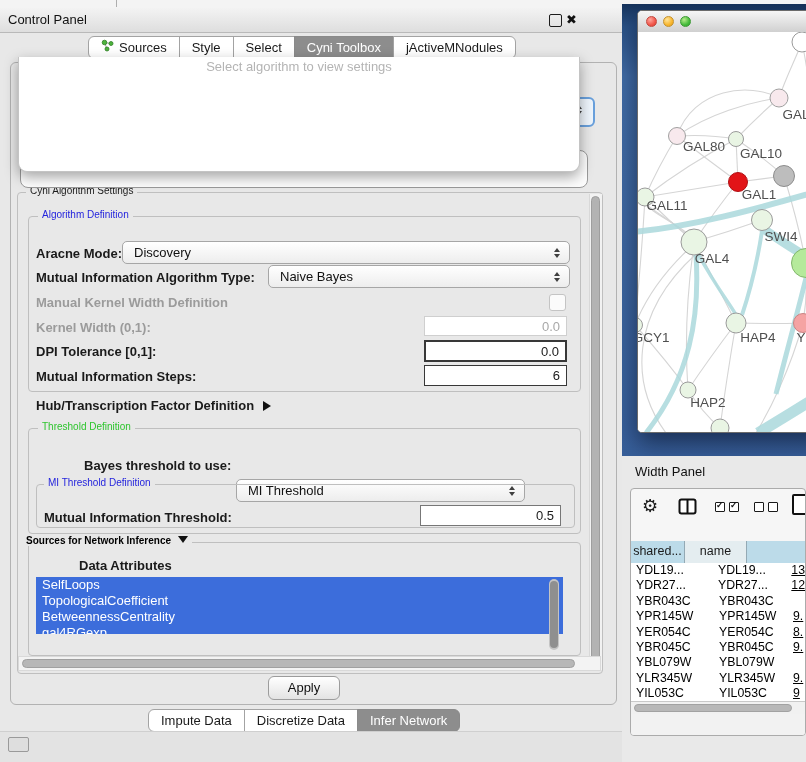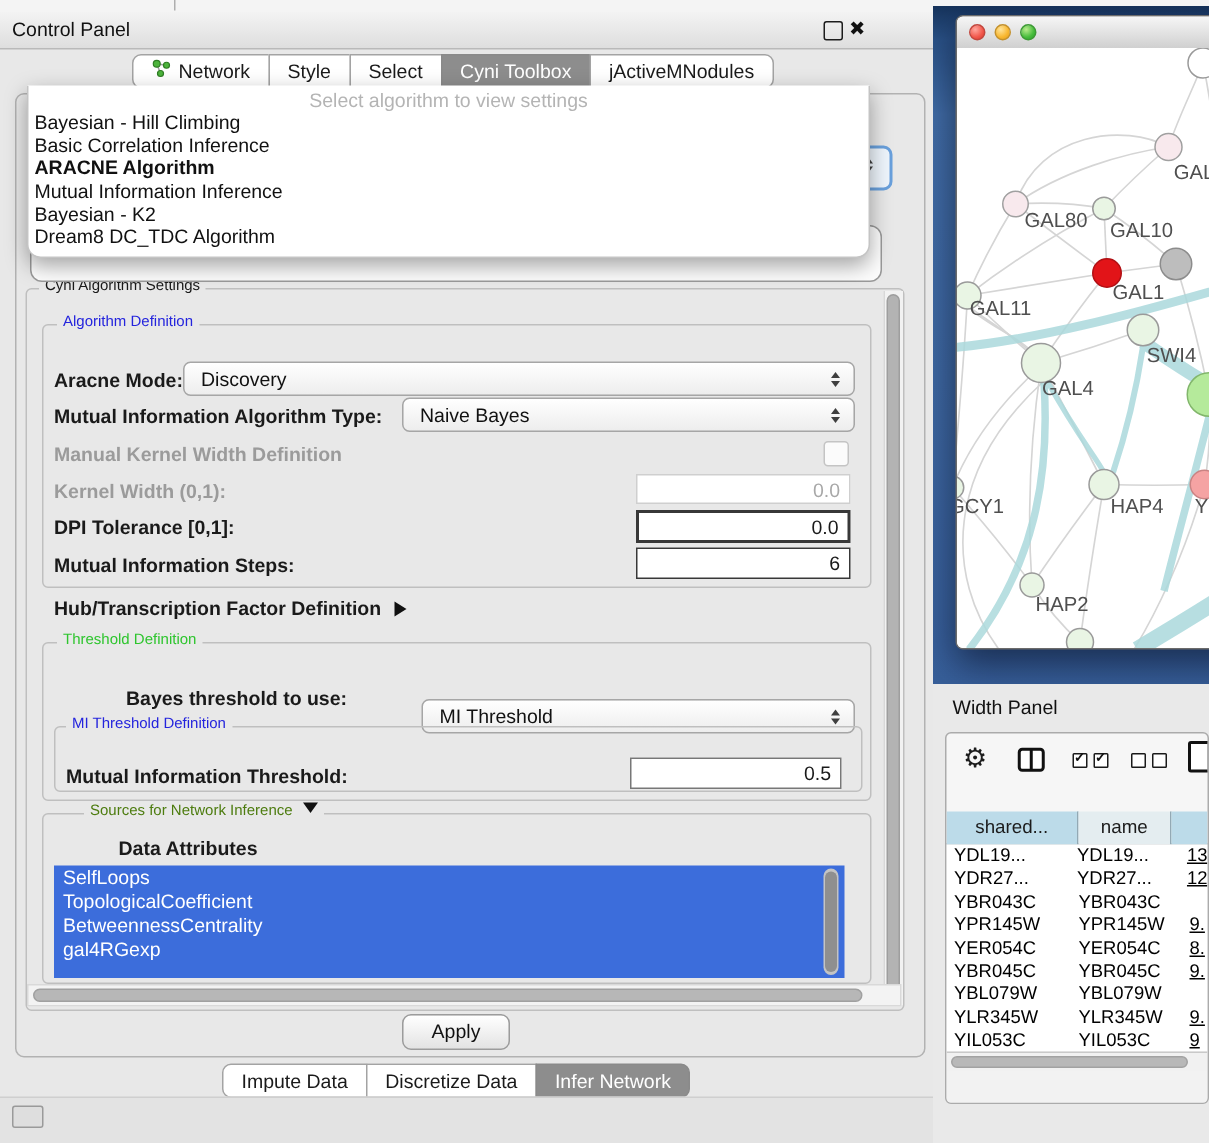--- a/index.html
+++ b/index.html
@@ -143,7 +143,7 @@
           <circle cx="6" cy="10" r="2" fill="#4db43c" stroke="#2f7d24" stroke-width="0.8"></circle>
         </svg>
       </span>
-      <span>Network</span>
+      <span>Sources</span>
     </div>
     <div class="tab">
         <span>Style</span>

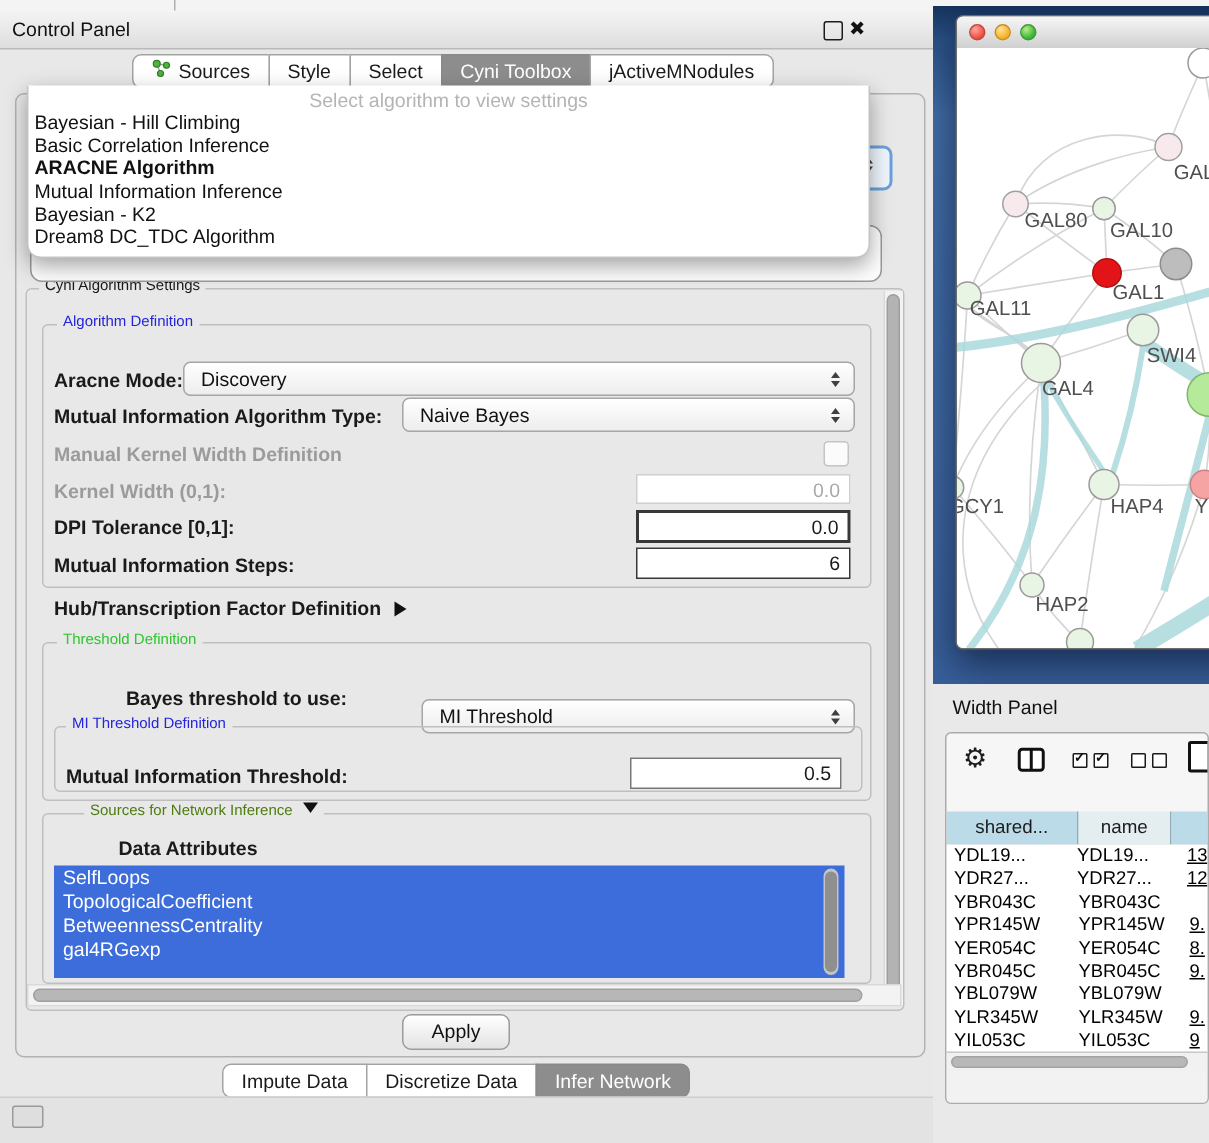--- a/index.html
+++ b/index.html
@@ -265,14 +265,6 @@
 
   <div class="abs dd-popup">
     <div class="dd-placeholder">Select algorithm to view settings</div>
-    <div class="dd-items">
-        <div class="dd-item">Bayesian - Hill Climbing</div>
-        <div class="dd-item">Basic Correlation Inference</div>
-        <div class="dd-item hl">ARACNE Algorithm</div>
-        <div class="dd-item">Mutual Information Inference</div>
-        <div class="dd-item">Bayesian - K2</div>
-        <div class="dd-item">Dream8 DC_TDC Algorithm</div>
-      </div>
   </div>
 </div>
 

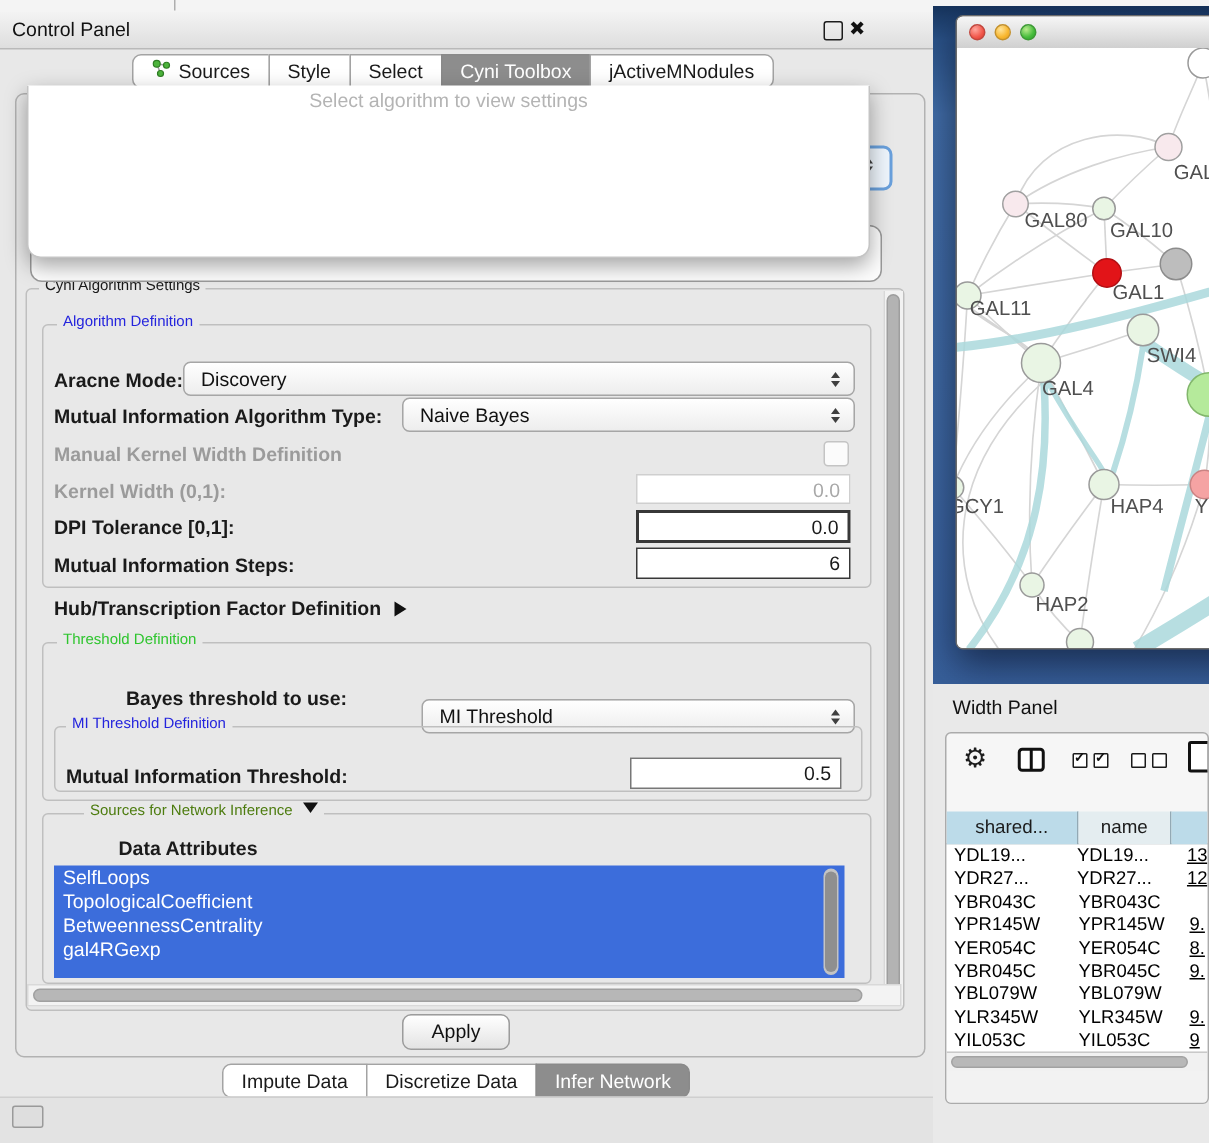--- a/index.html
+++ b/index.html
@@ -214,7 +214,7 @@
   <span class="legend green lg-threshold">Threshold Definition</span>
 
   <span class="abs lbl" style="left:84px;top:458px;">Bayes threshold to use:</span>
-  <div class="abs combo" style="left:236px;top:466px;width:289px;height:23px;margin-left:45px;">
+  <div class="abs combo" style="left:236px;top:479px;width:289px;height:23px;">
     <span>MI Threshold</span>
     <span class="combo-arrows">
         <span class="arr-up"></span>

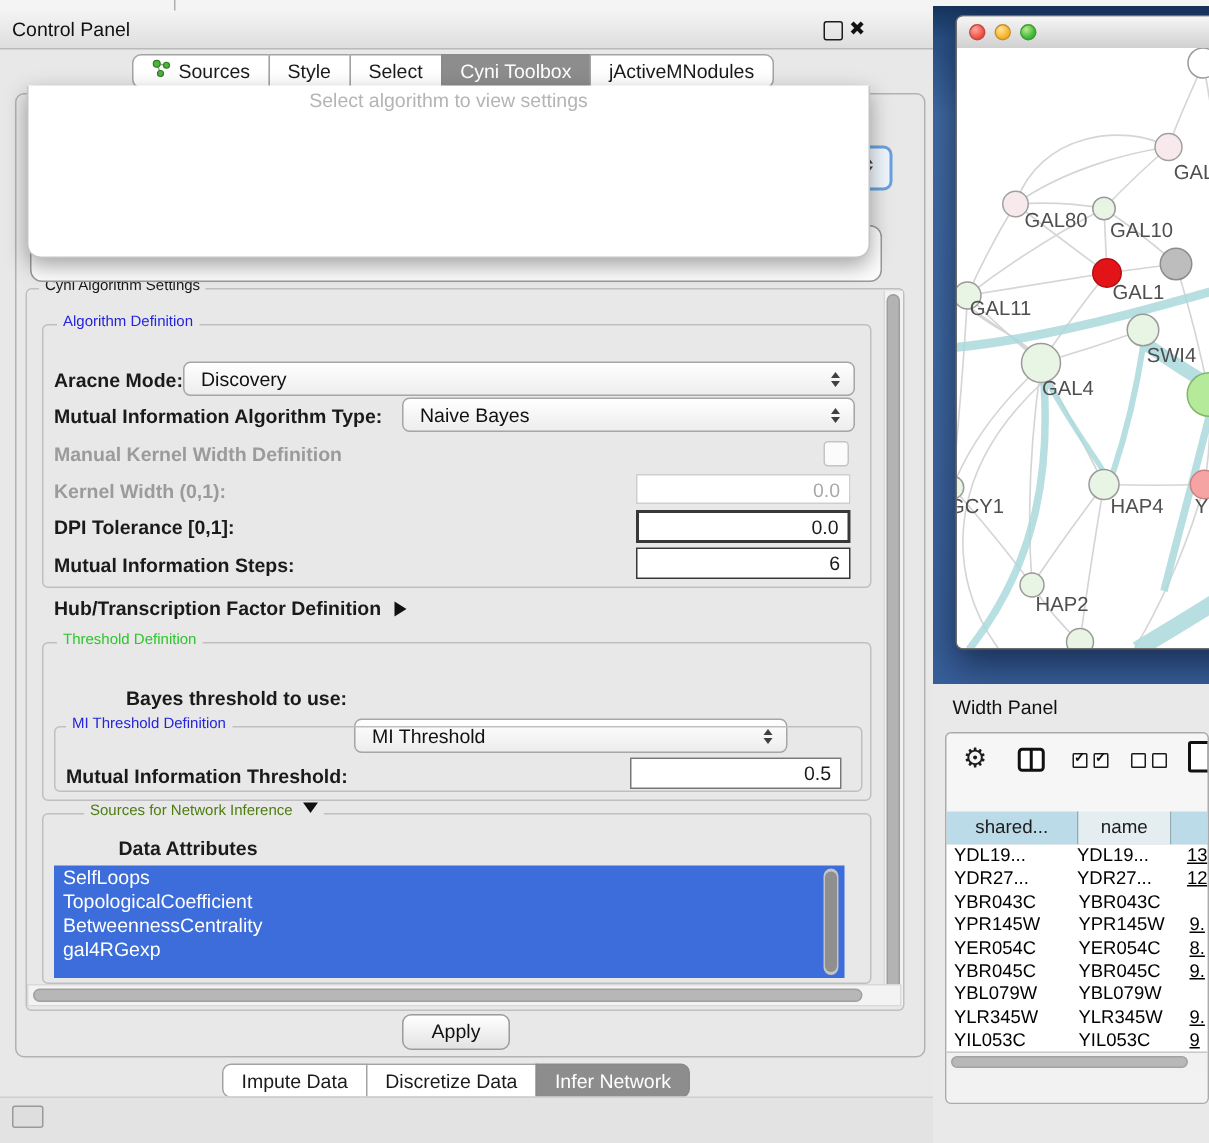--- a/index.html
+++ b/index.html
@@ -45,7 +45,7 @@
   .mi-group{left:36px;top:484px;width:537px;height:42px;}
   .lg-mi{left:44px;top:477px;}
   .sources-group{left:28px;top:542px;width:551px;height:112px;}
-  .lg-sources{left:56px;top:535px;color:#4d7c0f;}
+  .lg-sources{left:22px;top:535px;color:#000000;font-weight:bold;}
   .lbl{font-size:13px;font-weight:bold;color:#1a1a1a;white-space:nowrap;}
   .lbl.gray{color:#9b9b9b;}
   

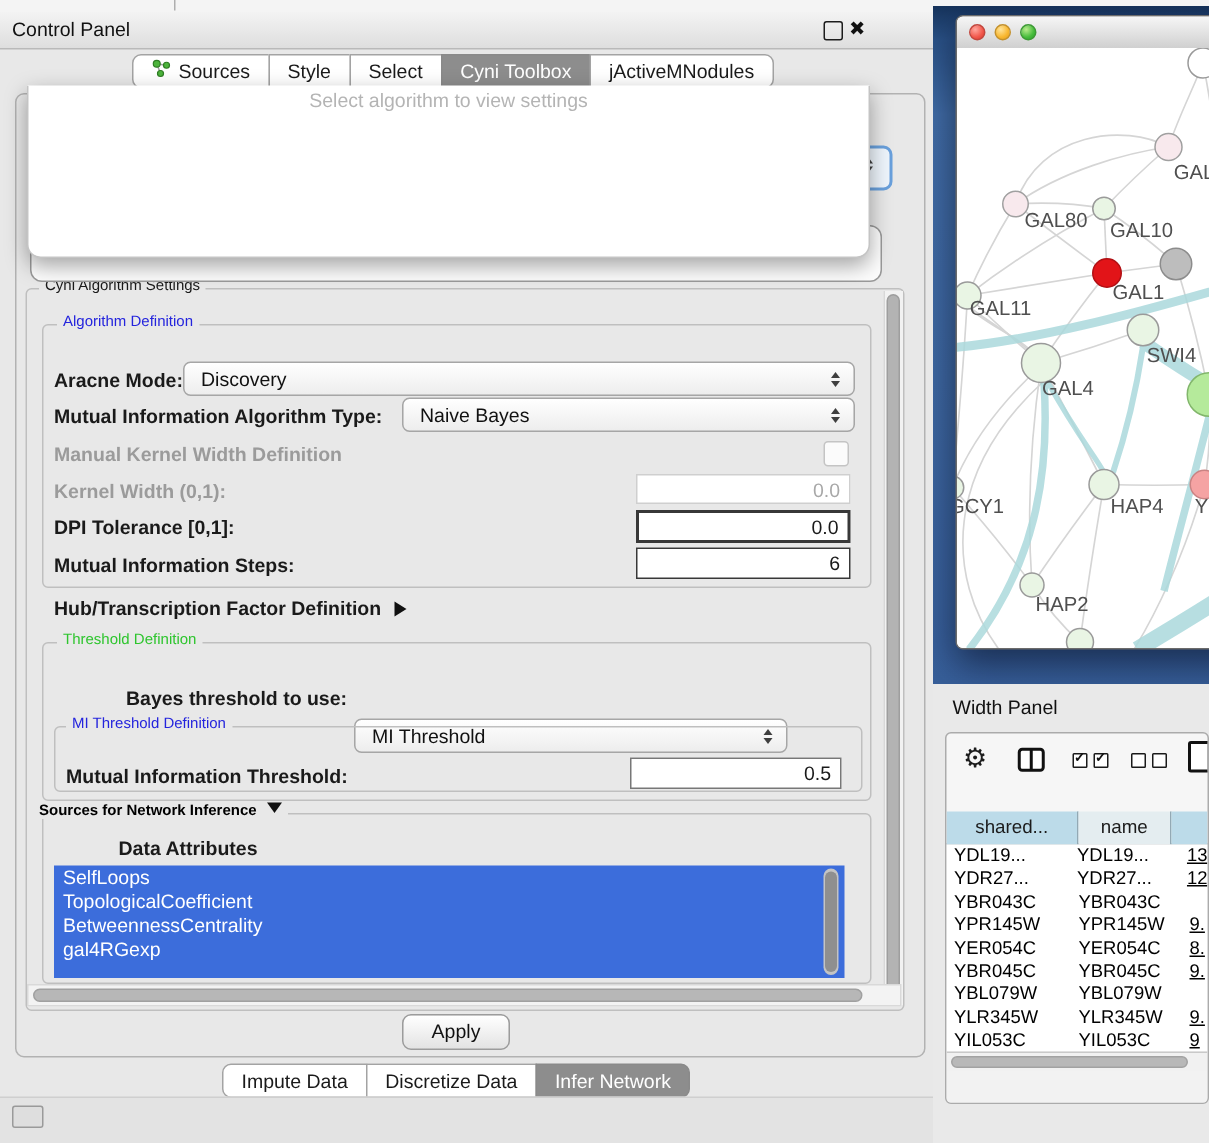--- a/index.html
+++ b/index.html
@@ -106,7 +106,7 @@
   .doc-icon{left:161px;top:5px;width:15px;height:21px;border:2px solid #111;border-radius:2px;background:#fff;box-sizing:border-box;}
   .thead{position:absolute;left:0;top:52px;width:100%;height:22px;display:flex;border-bottom:1px solid #8a8a8a;box-sizing:border-box;}
   .th{height:22px;line-height:21px;font-size:12.5px;color:#1b1b1b;text-align:center;border-right:1px solid #93a9b4;box-sizing:border-box;overflow:hidden;white-space:nowrap;}
-  .th0{width:88px;background:var(--hdrblue,#bcdbe9);}
+  .th0{width:54px;background:var(--hdrblue,#bcdbe9);}
   .th1{width:62px;background:#e4edf0;}
   .th2{flex:1;background:var(--hdrblue,#bcdbe9);border-right:none;}
   .trows{position:absolute;left:0;top:74px;width:100%;height:138px;background:#fff;overflow:hidden;}

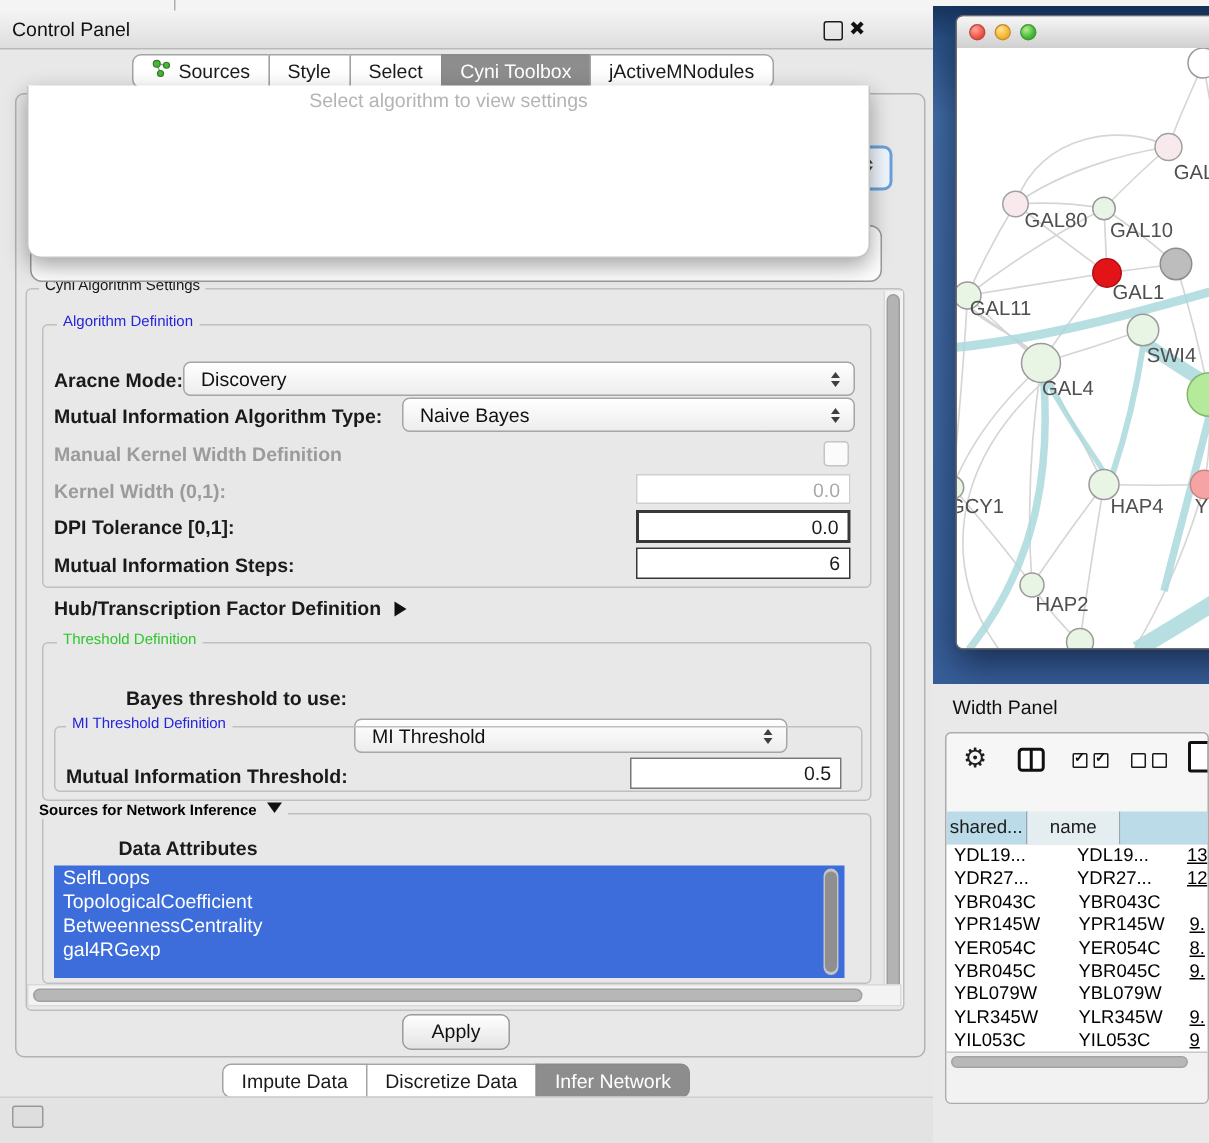--- a/index.html
+++ b/index.html
@@ -62,7 +62,7 @@
   .tri-right{display:inline-block;width:0;height:0;border-top:5px solid transparent;border-bottom:5px solid transparent;border-left:8px solid #111;margin-left:9px;vertical-align:-1px;}
   .tri-down{display:inline-block;width:0;height:0;border-left:5px solid transparent;border-right:5px solid transparent;border-top:7px solid #111;margin-left:7px;vertical-align:1px;}
   
-  .attr-list{left:36px;top:577px;width:527px;height:75px;background:var(--sel,#3c6ddb);overflow:hidden;}
+  .attr-list{left:36px;top:577px;width:527px;height:57px;background:var(--sel,#3c6ddb);overflow:hidden;}
   .attr-item{height:16px;line-height:16px;padding-left:6px;font-size:13px;color:#fff;white-space:nowrap;}
   .list-vsb{left:549px;top:579px;width:10px;height:71px;background:#c4c4c4;border-radius:5px;}
   .list-vsb-thumb{position:absolute;left:1px;top:2px;width:8px;height:67px;border-radius:4px;background:#8f8f8f;}

